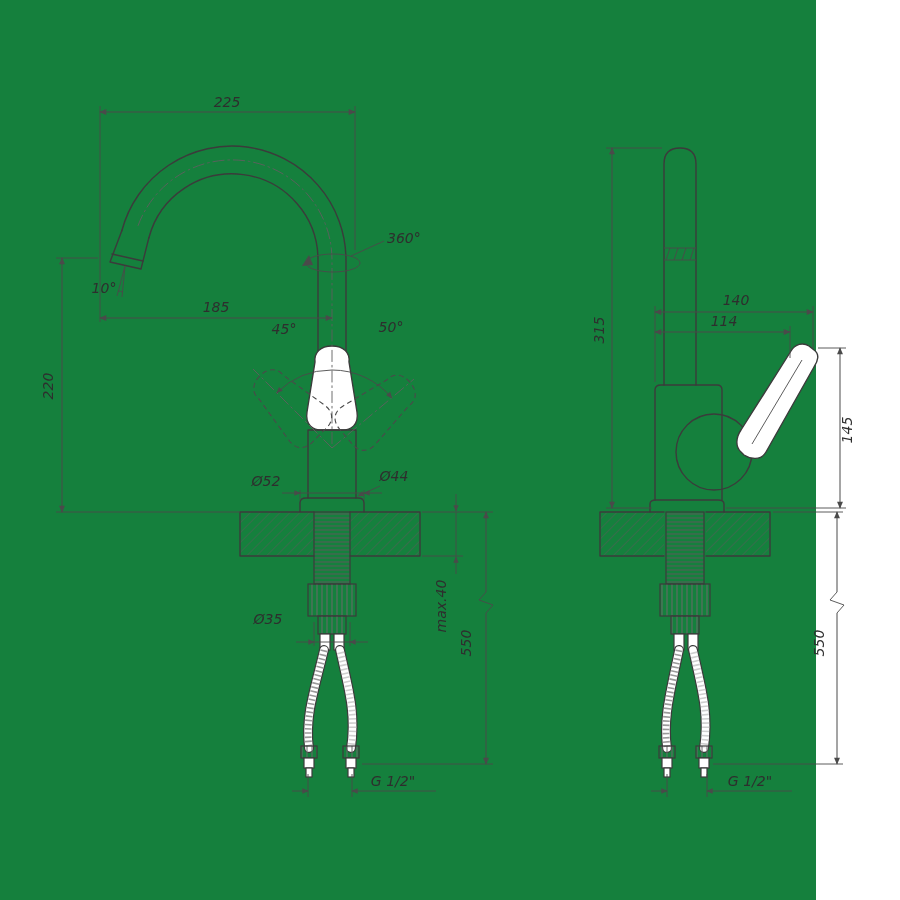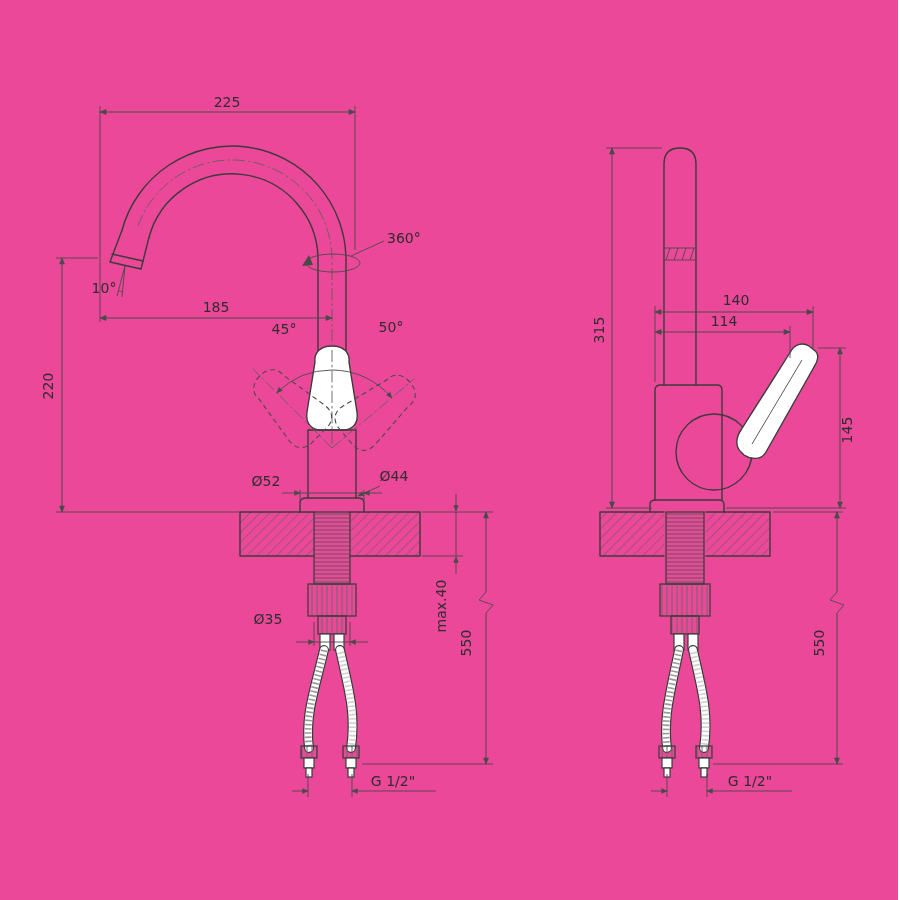--- a/index.html
+++ b/index.html
@@ -3,7 +3,7 @@
 <meta charset="utf-8">
 <style>
   html,body{margin:0;padding:0;background:#ffffff;}
-  .stage{width:898px;height:900px;position:relative;background:#ec4899;font-family:"DejaVu Sans",sans-serif;}
+  .stage{width:816px;height:900px;position:relative;background:#15803d;font-family:"DejaVu Sans",sans-serif;font-style:italic;}
   svg{display:block;}
   .obj{stroke:#3b3b3b;stroke-width:1.4;fill:none;stroke-linejoin:round;stroke-linecap:round;}
   .objf{stroke:#3b3b3b;stroke-width:1.4;fill:#ffffff;stroke-linejoin:round;}

